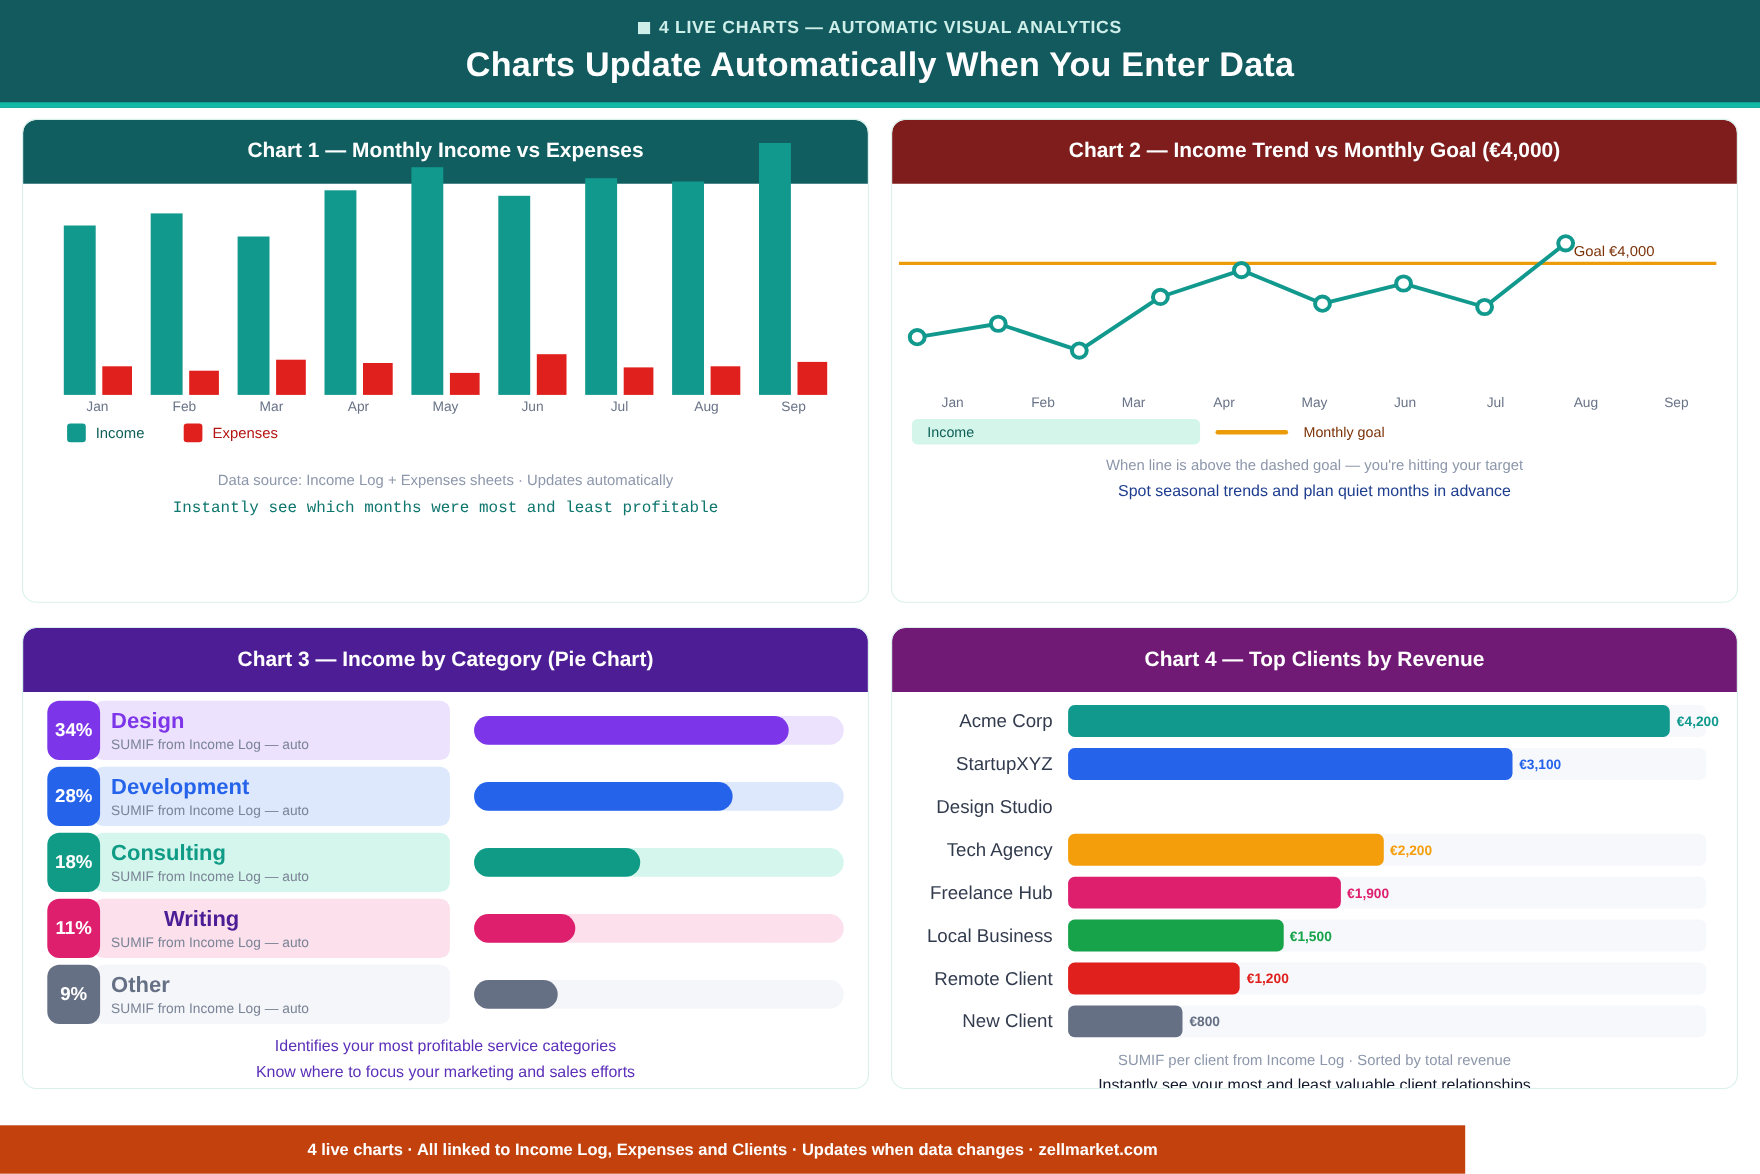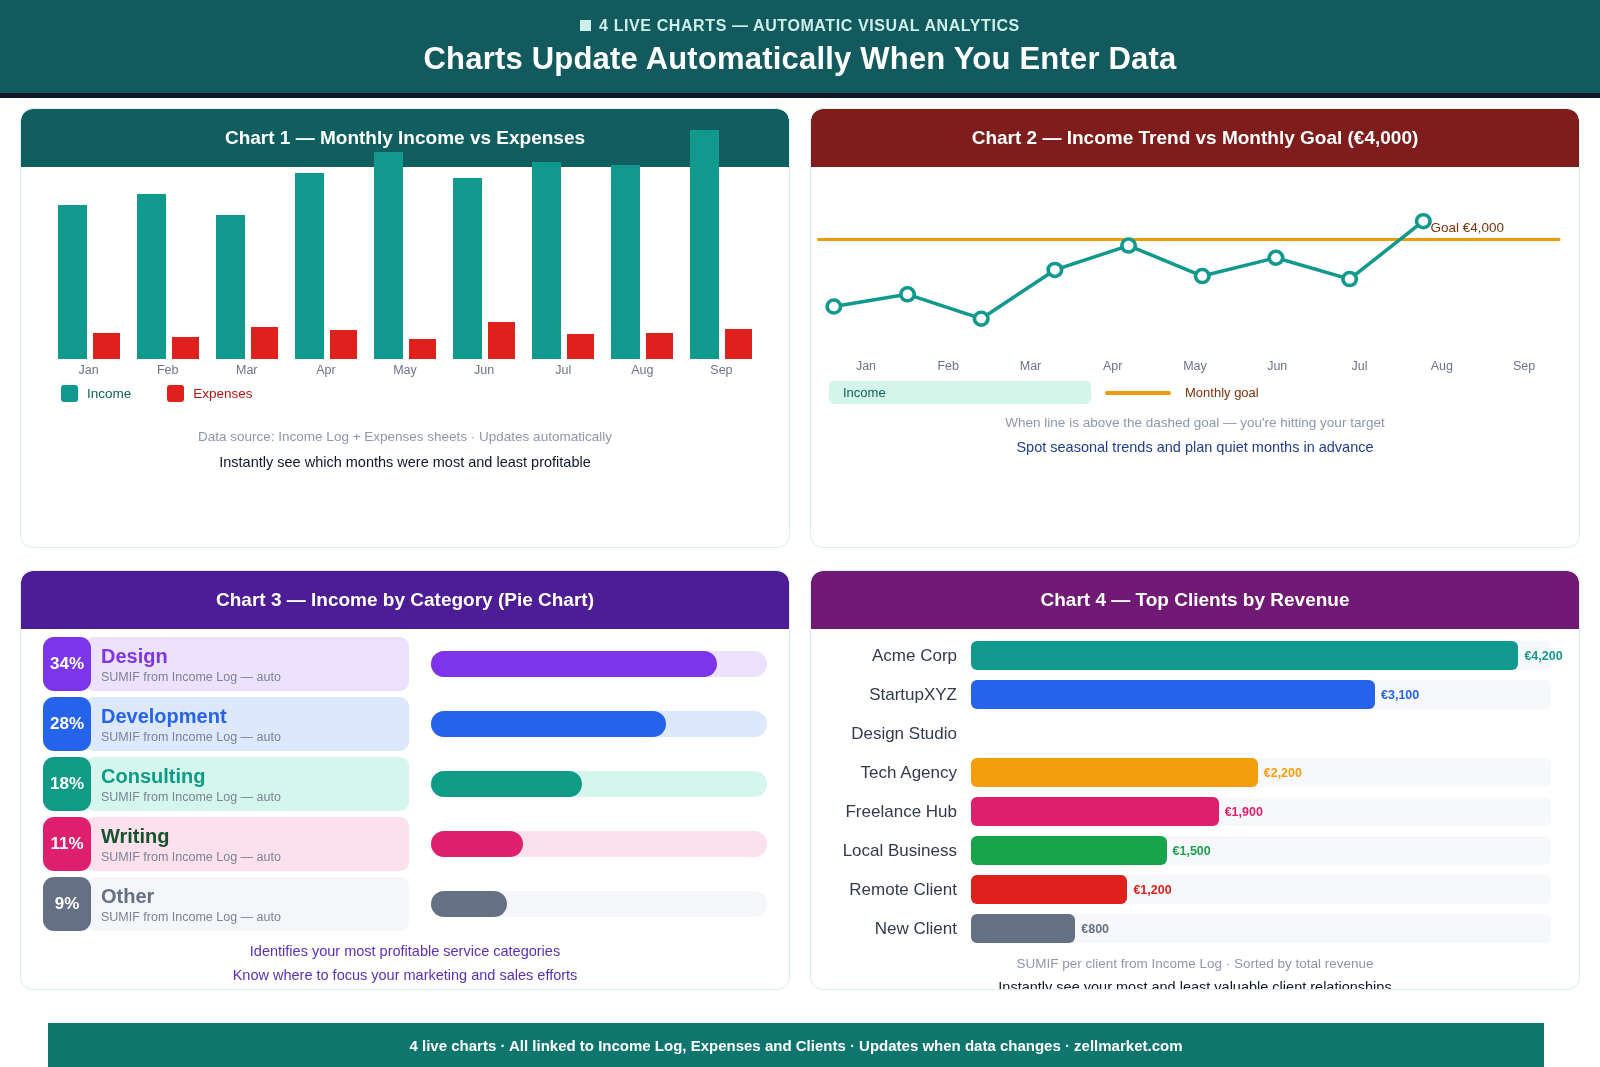--- a/index.html
+++ b/index.html
@@ -14,7 +14,7 @@
   .header {
     height:98px;
     background:#125a5e;
-    border-bottom:5px solid #0f172a;
+    border-bottom:5px solid #14b8a6;
     display:flex; flex-direction:column;
     align-items:center; justify-content:center;
     gap:6px;

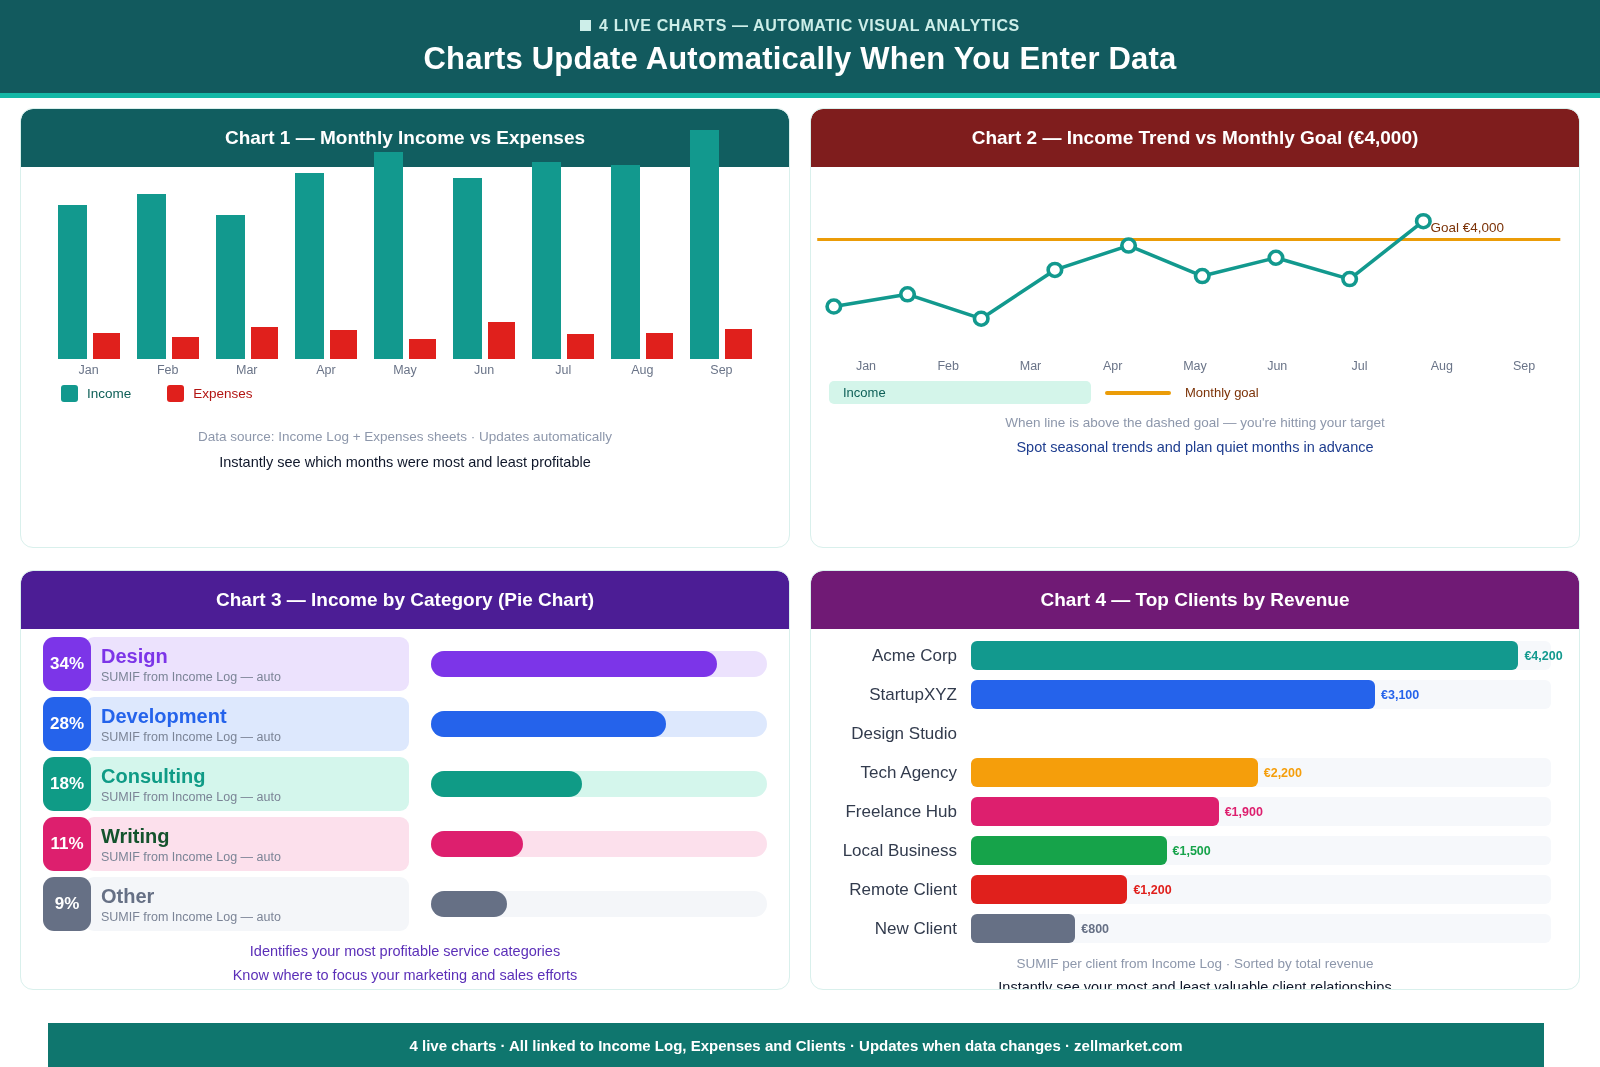--- a/index.html
+++ b/index.html
@@ -66,7 +66,7 @@
   .cap-accent {
     text-align:center; font-size:14.5px;
   }
-  .c1 .cap-accent { color:#0f172a; }
+  .c1 .cap-accent { color:#0f766e;font-family:Liberation Mono, monospace; }
   .c2 .cap-accent { color:#1e3d8f; }
   .c3 .cap-accent { color:#5b2fb8; }
   .c4 .cap-accent { color:#0f172a; }

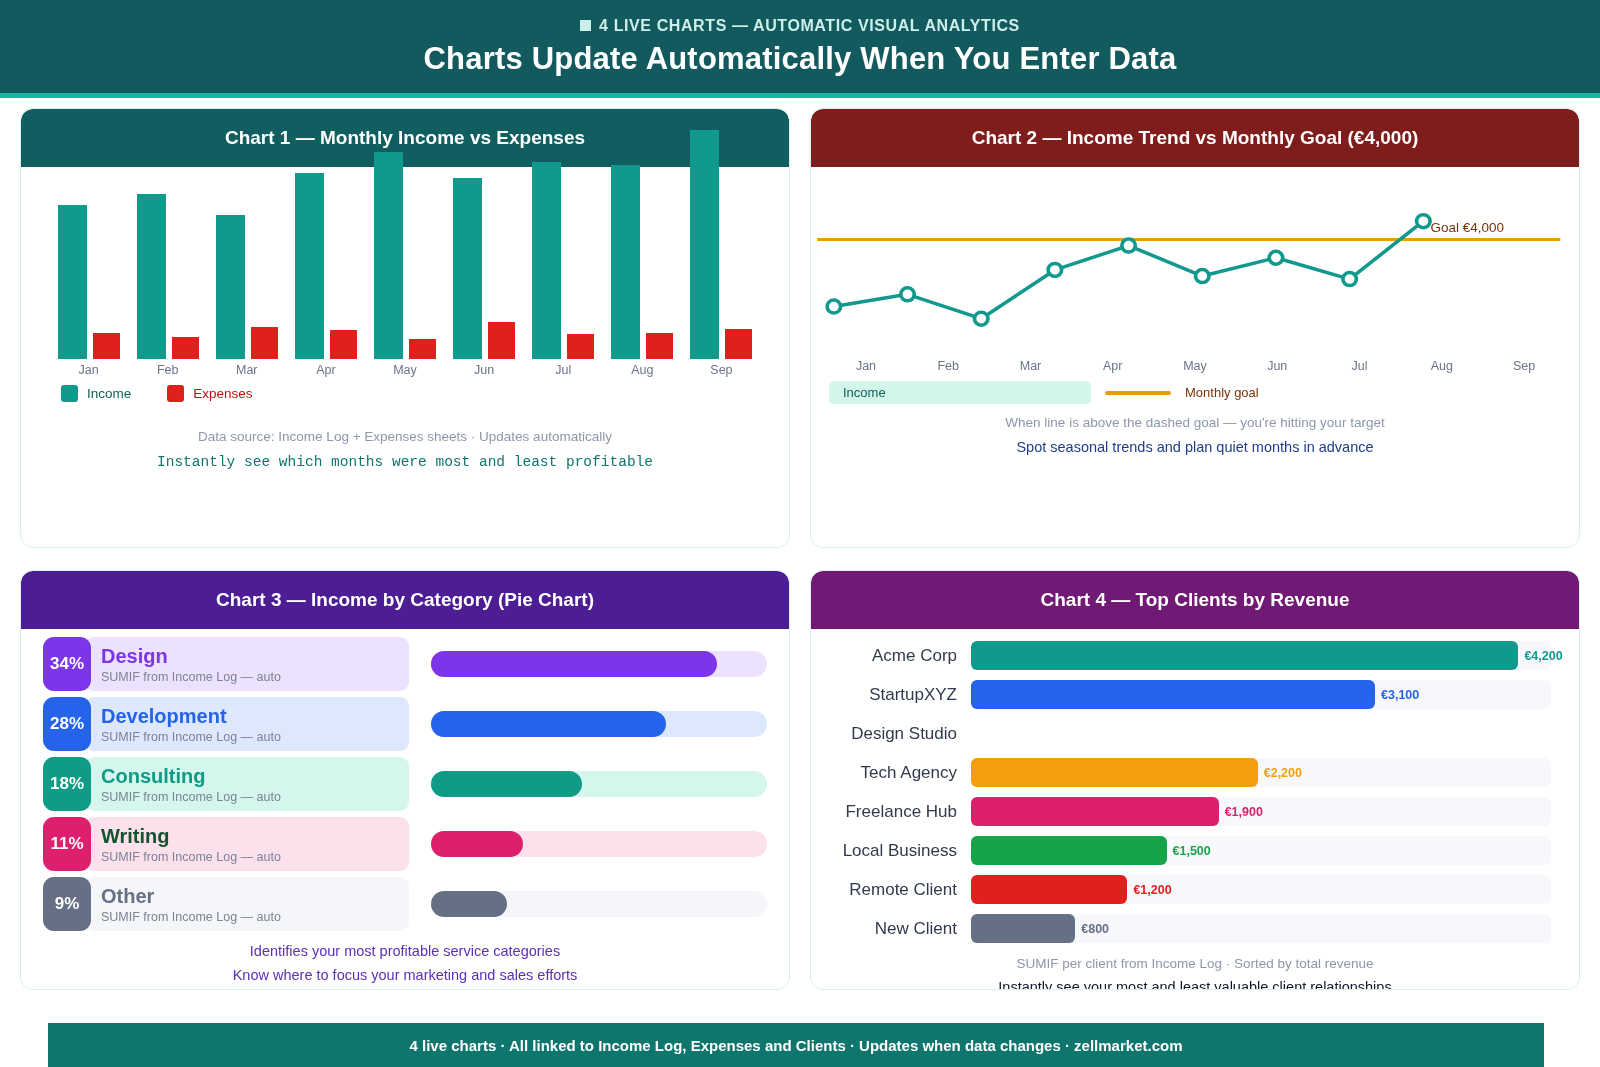--- a/index.html
+++ b/index.html
@@ -328,7 +328,7 @@
             <div class="pr-left">
               <div class="pr-chip" style="background: rgb(221, 31, 110);">11%</div>
               <div class="pr-tint" style="background: rgb(252, 224, 236);">
-                <div class="pr-name" style="color: #14532d;">Writing</div>
+                <div class="pr-name" style="color: #4c1d95; margin-left: 48px;">Writing</div>
                 <div class="pr-sub">SUMIF from Income Log — auto</div>
               </div>
             </div>

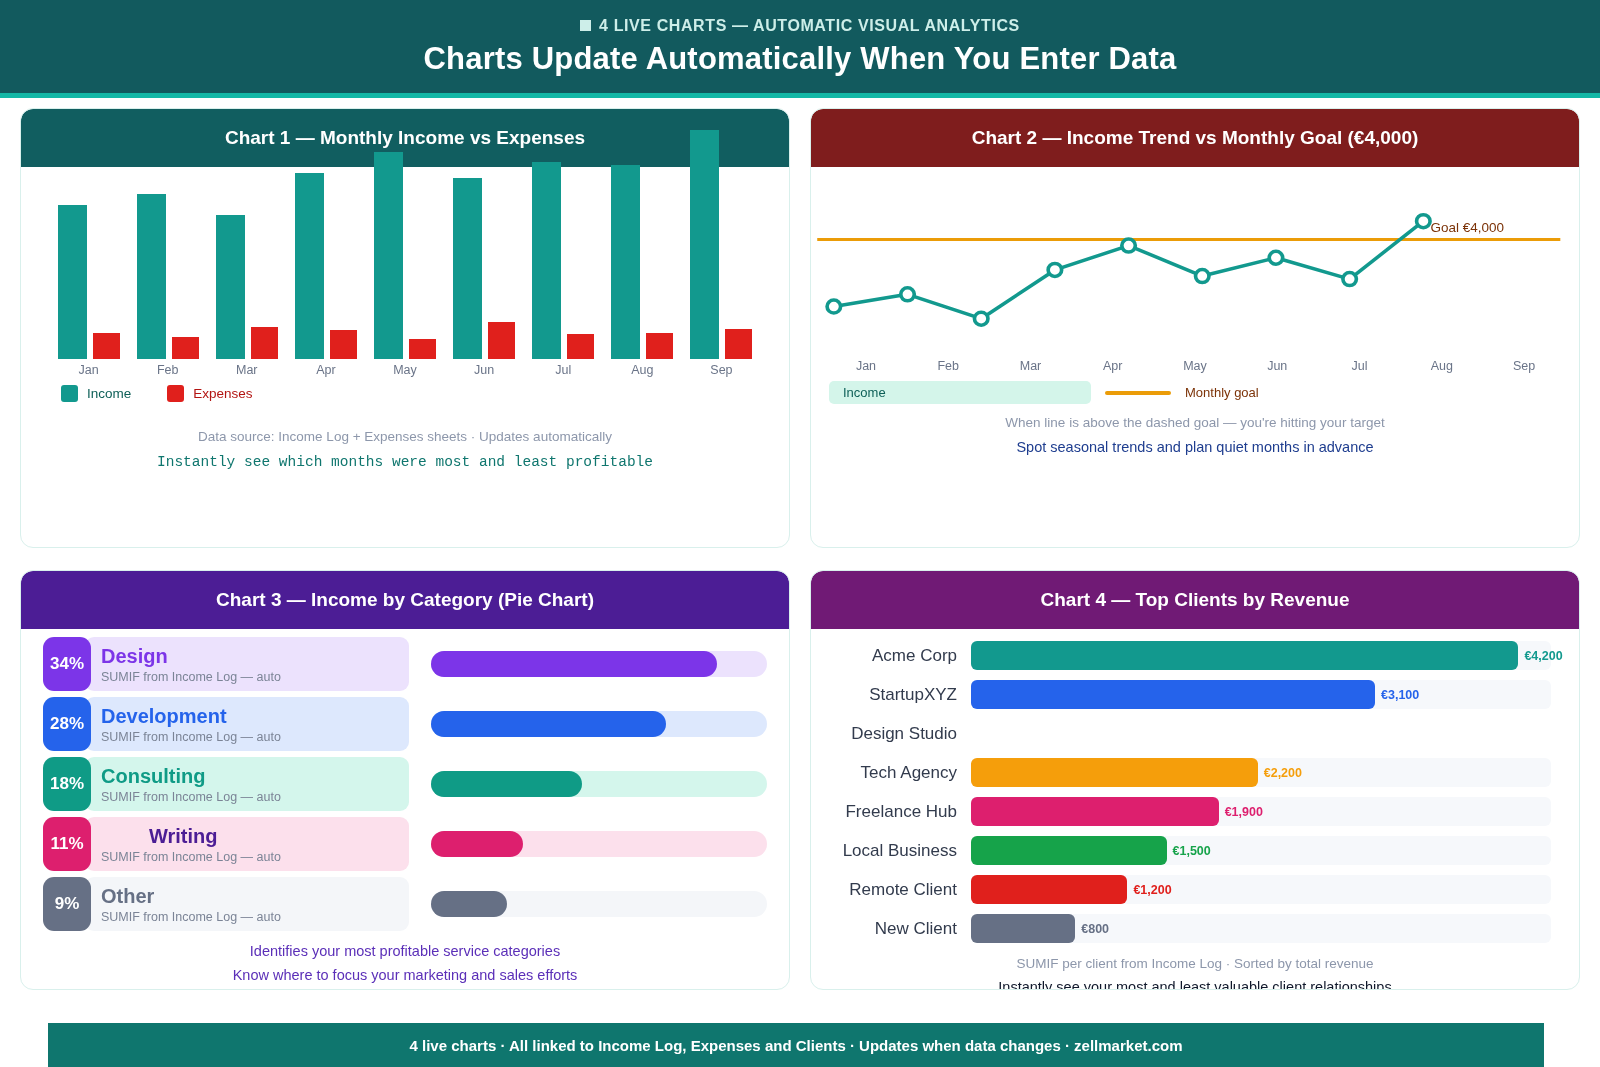--- a/index.html
+++ b/index.html
@@ -154,10 +154,10 @@
 
   
   .footer {
-    position:absolute; left:0; bottom:0; width:1496px; height:44px;
-    background:#0f766e;
+    position:absolute; left:0; bottom:0; width:1332px; height:44px;
+    background:#c2410c;
     display:flex; align-items:center; justify-content:center;
-    color:#ffffff; font-size:15px; font-weight:bold;margin-left:48px;
+    color:#ffffff; font-size:15px; font-weight:bold;
   }
 </style>
 </head>

